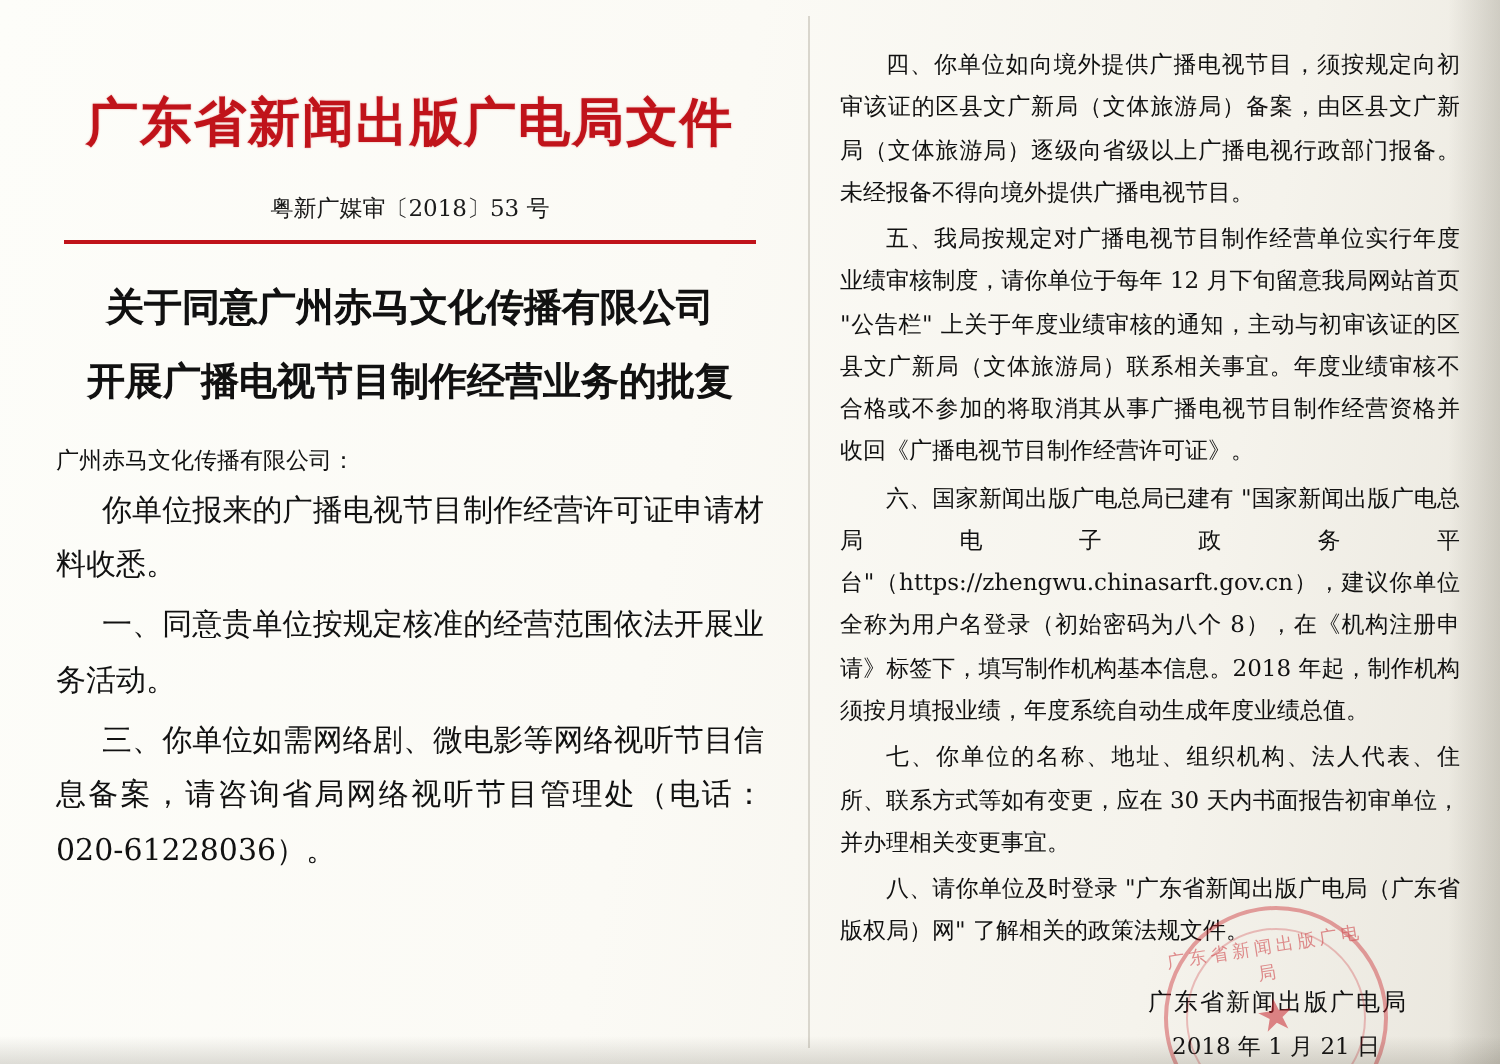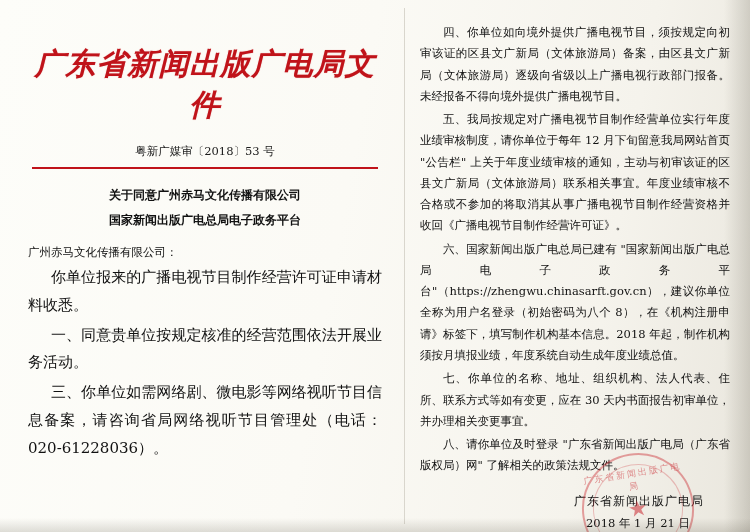--- a/index.html
+++ b/index.html
@@ -57,12 +57,11 @@
     color: #c0131a;
     font-family: "DejaVu Serif", "Liberation Serif", serif;
     font-weight: bold;
-    font-size: 30px;
+    font-size: 26px;
     letter-spacing: 1px;
     margin-top: 26px;
     margin-bottom: 10px;
     text-shadow: 0 0 1px rgba(192,19,26,0.4);
-    font-style: italic;
   }
   .doc-number {
     text-align: center;

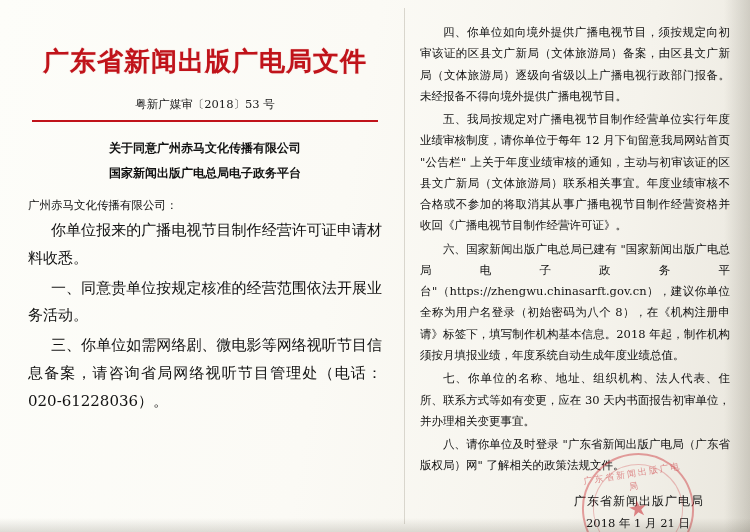--- a/index.html
+++ b/index.html
@@ -80,7 +80,7 @@
     text-align: center;
     font-family: Liberation Serif, serif;
     font-weight: bold;
-    font-size: 12px;
+    font-size: 19px;
     line-height: 1.75;
     color: #111;
     margin-bottom: 14px;

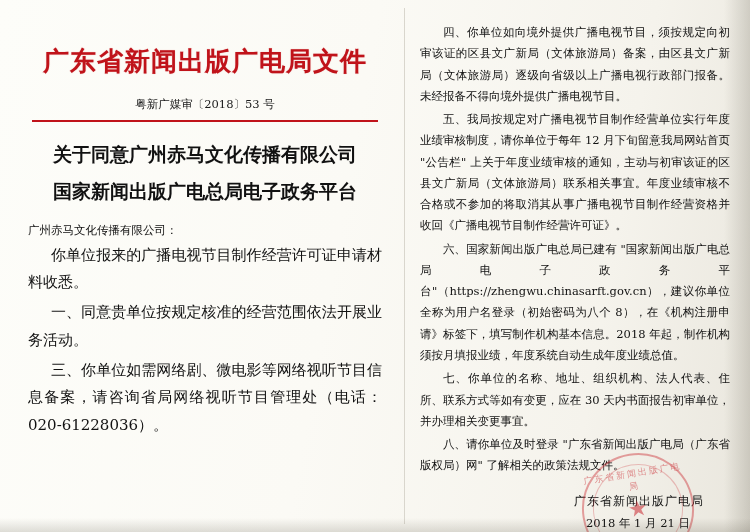--- a/index.html
+++ b/index.html
@@ -201,7 +201,7 @@
     <div class="doc-number">粤新广媒审〔2018〕53 号</div>
     <div class="red-rule"></div>
     <div class="title">关于同意广州赤马文化传播有限公司</div>
-    <div class="title" style="margin-top:-10px;">国家新闻出版广电总局电子政务平台</div>
+    <div class="title" style="margin-top:-10px;">开展广播电视节目制作经营业务的批复</div>
     <div class="recipient">广州赤马文化传播有限公司：</div>
     <p class="para">你单位报来的广播电视节目制作经营许可证申请材料收悉。</p>
     <p class="para">一、同意贵单位按规定核准的经营范围依法开展业务活动。</p>

